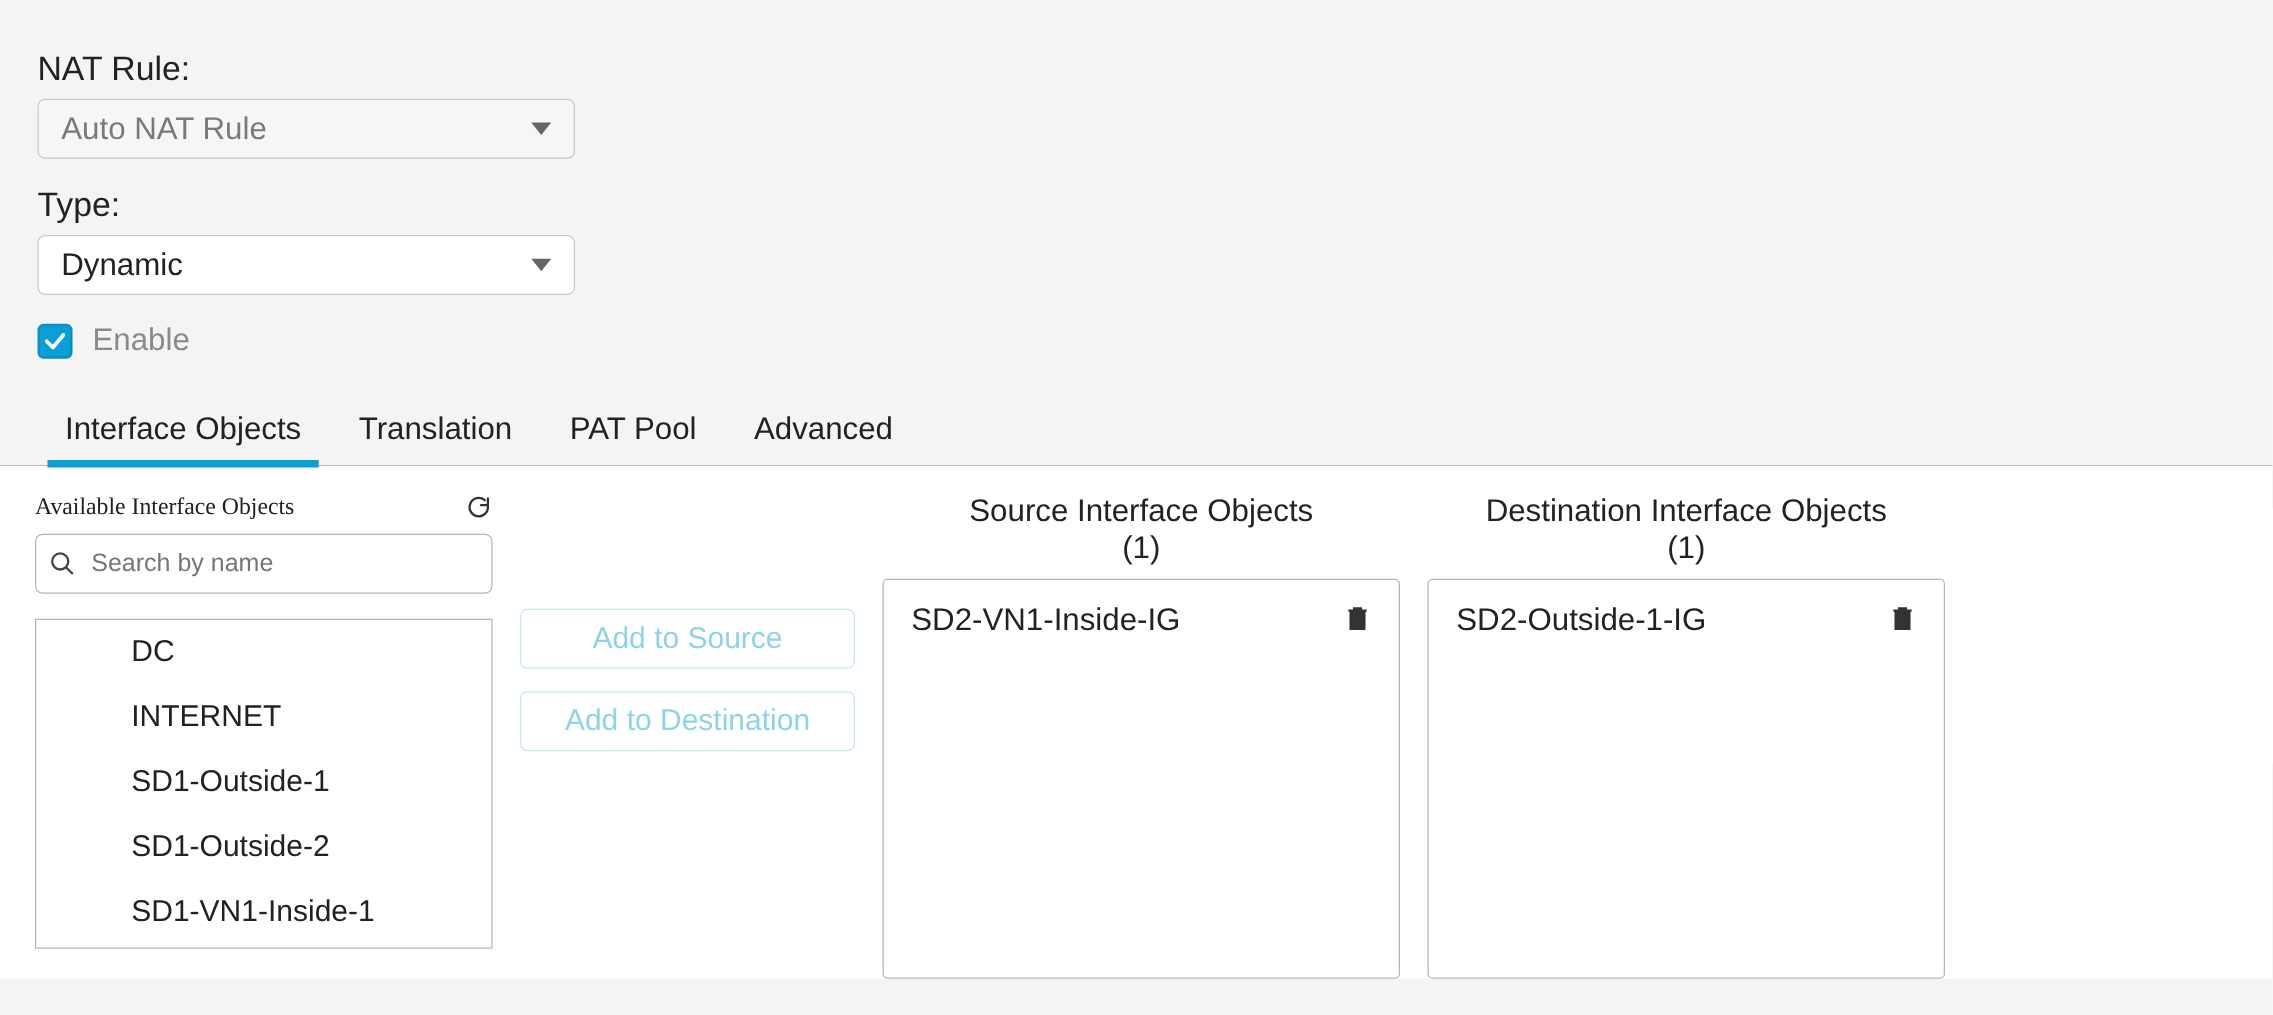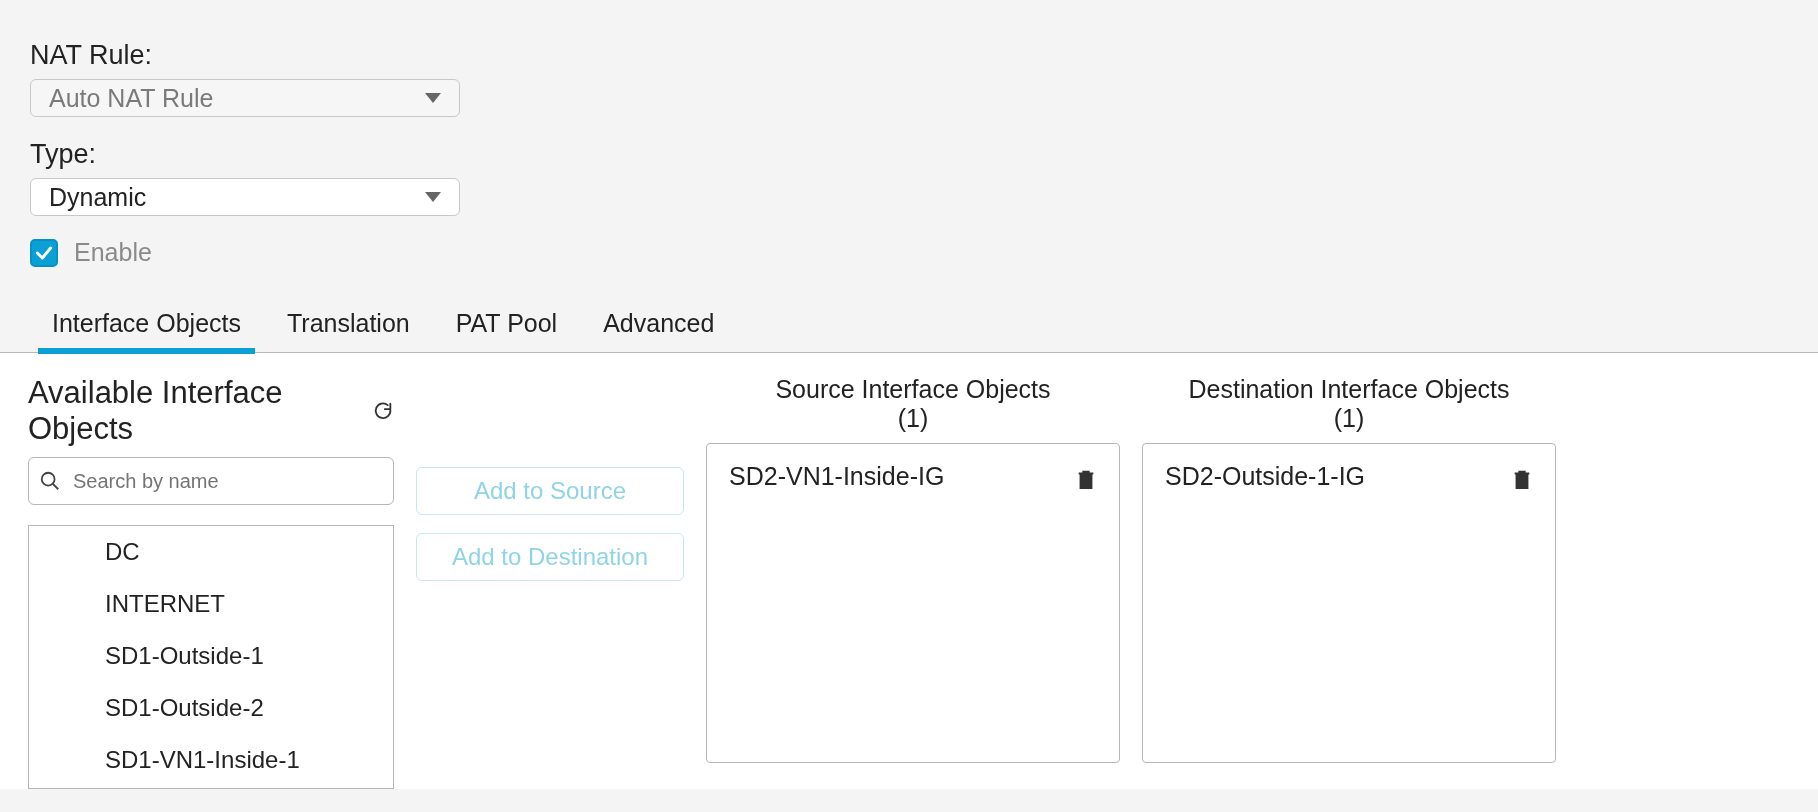--- a/index.html
+++ b/index.html
@@ -19,7 +19,7 @@
   }
   .select-wrap { position: relative; margin-bottom: 22px; }
   .select-box {
-    width: 430px; height: 38px;
+    width: 430px; height: 48px;
     background: #fff;
     border: 1px solid #c8c8c8;
     border-radius: 6px;

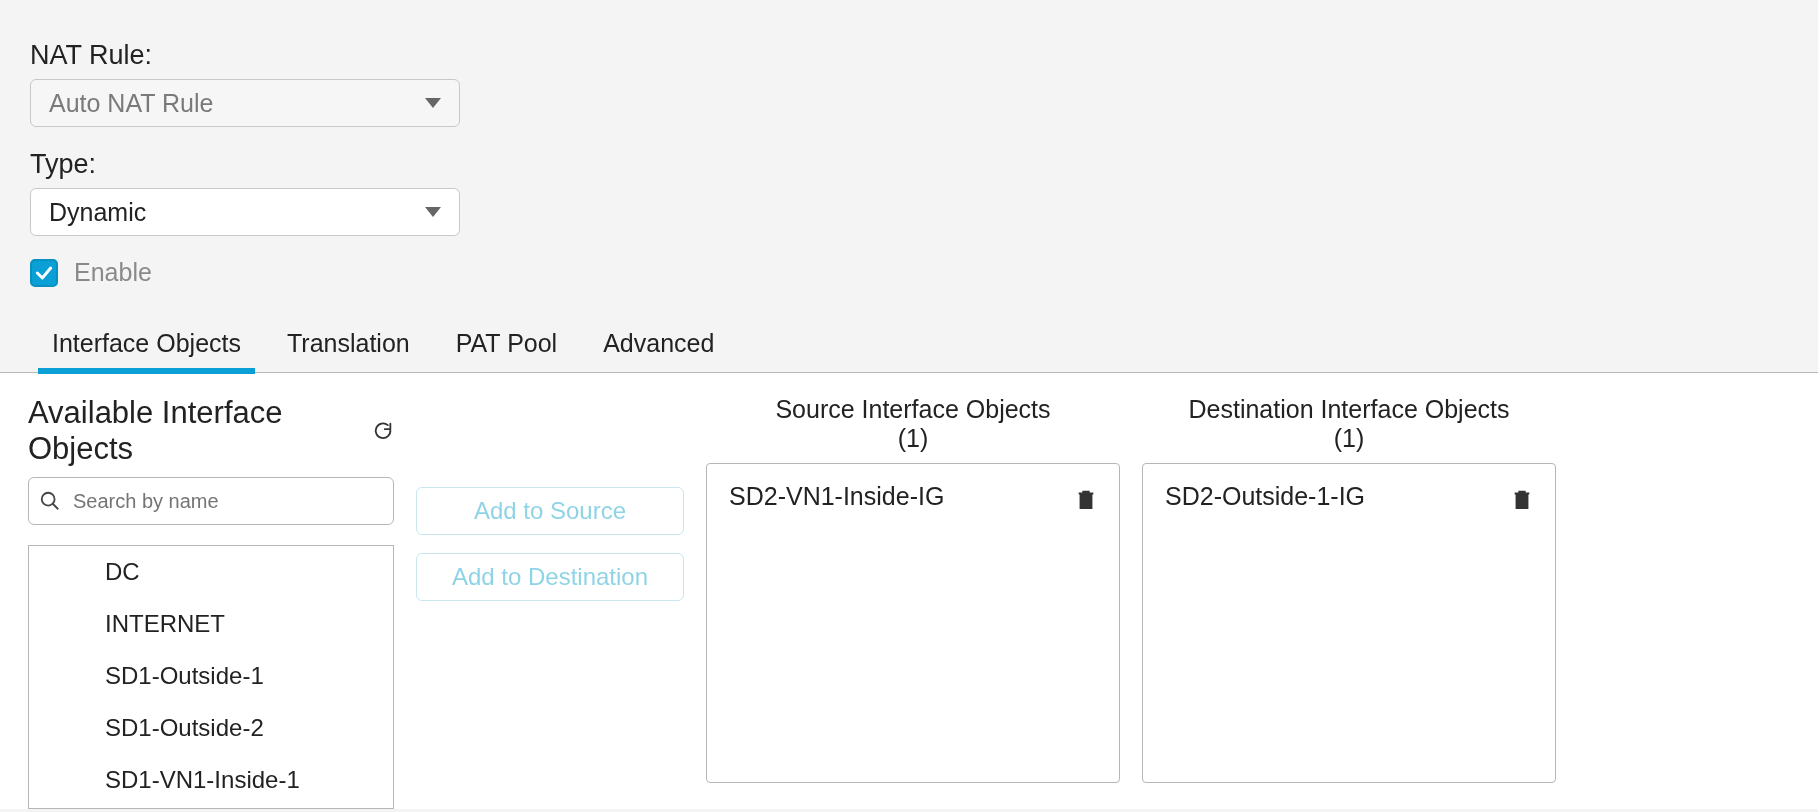--- a/index.html
+++ b/index.html
@@ -85,7 +85,7 @@
     font-size: 25px;
     margin-bottom: 10px;
   }
-  .header-text { font-size: 31px; }
+  .header-text { font-size: 19px; font-family: Liberation Serif, serif; }
   .refresh-btn {
     cursor: pointer;
     color: #444;

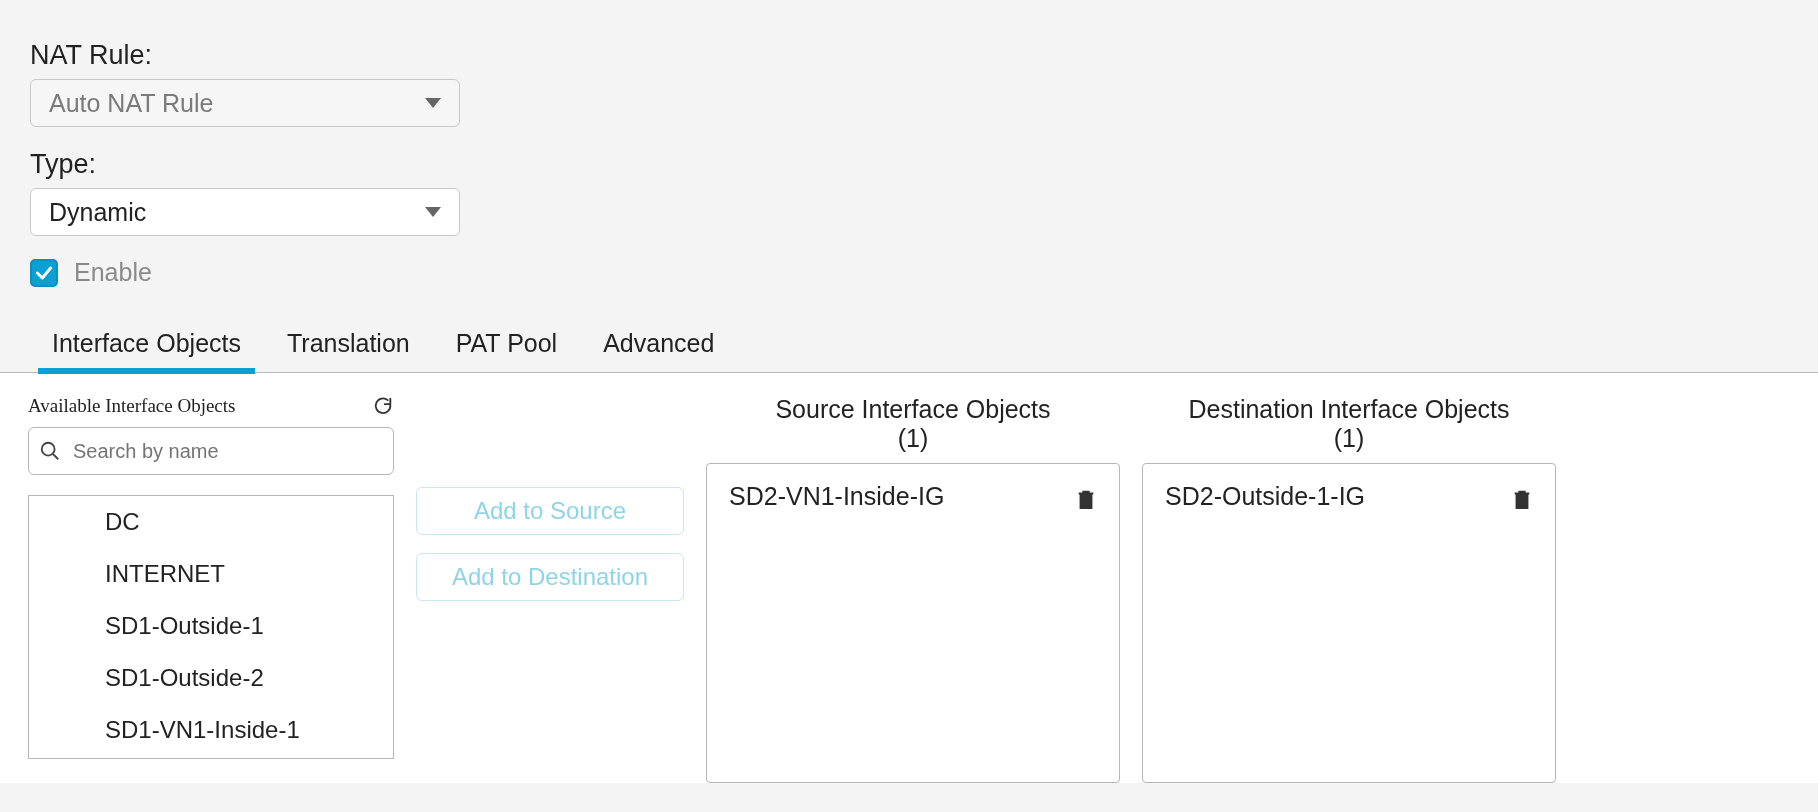--- a/index.html
+++ b/index.html
@@ -156,7 +156,7 @@
     padding: 18px 22px;
   }
   .panel-row {
-    display: flex; align-items: flex-end; justify-content: space-between;
+    display: flex; align-items: flex-start; justify-content: space-between;
     font-size: 25px;
   }
   .trash { cursor: pointer; color: #333; }

